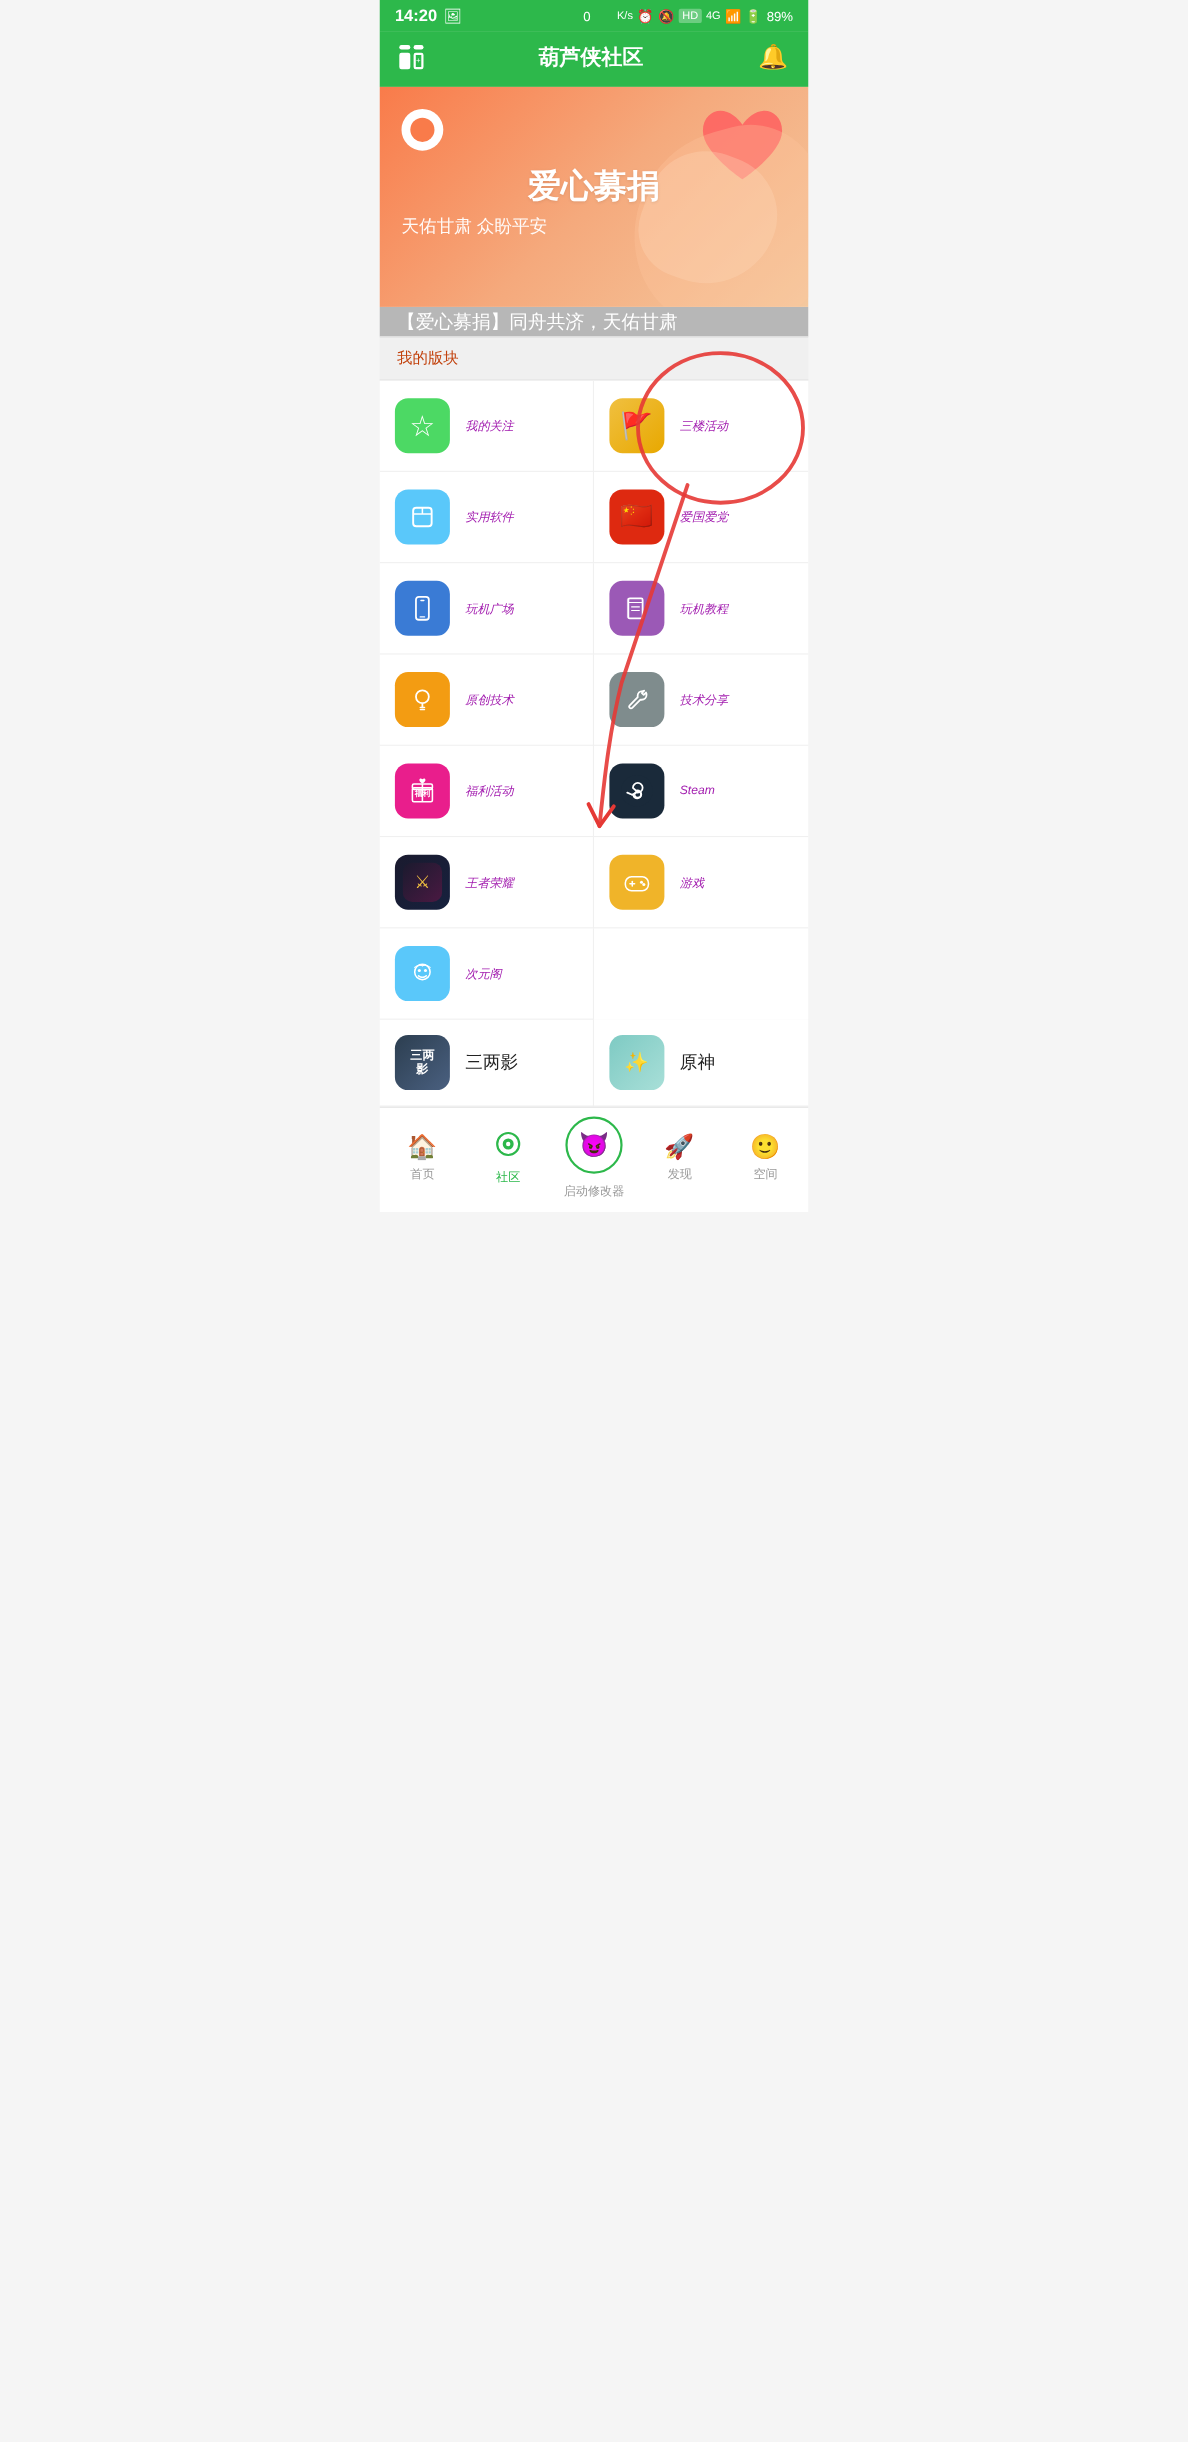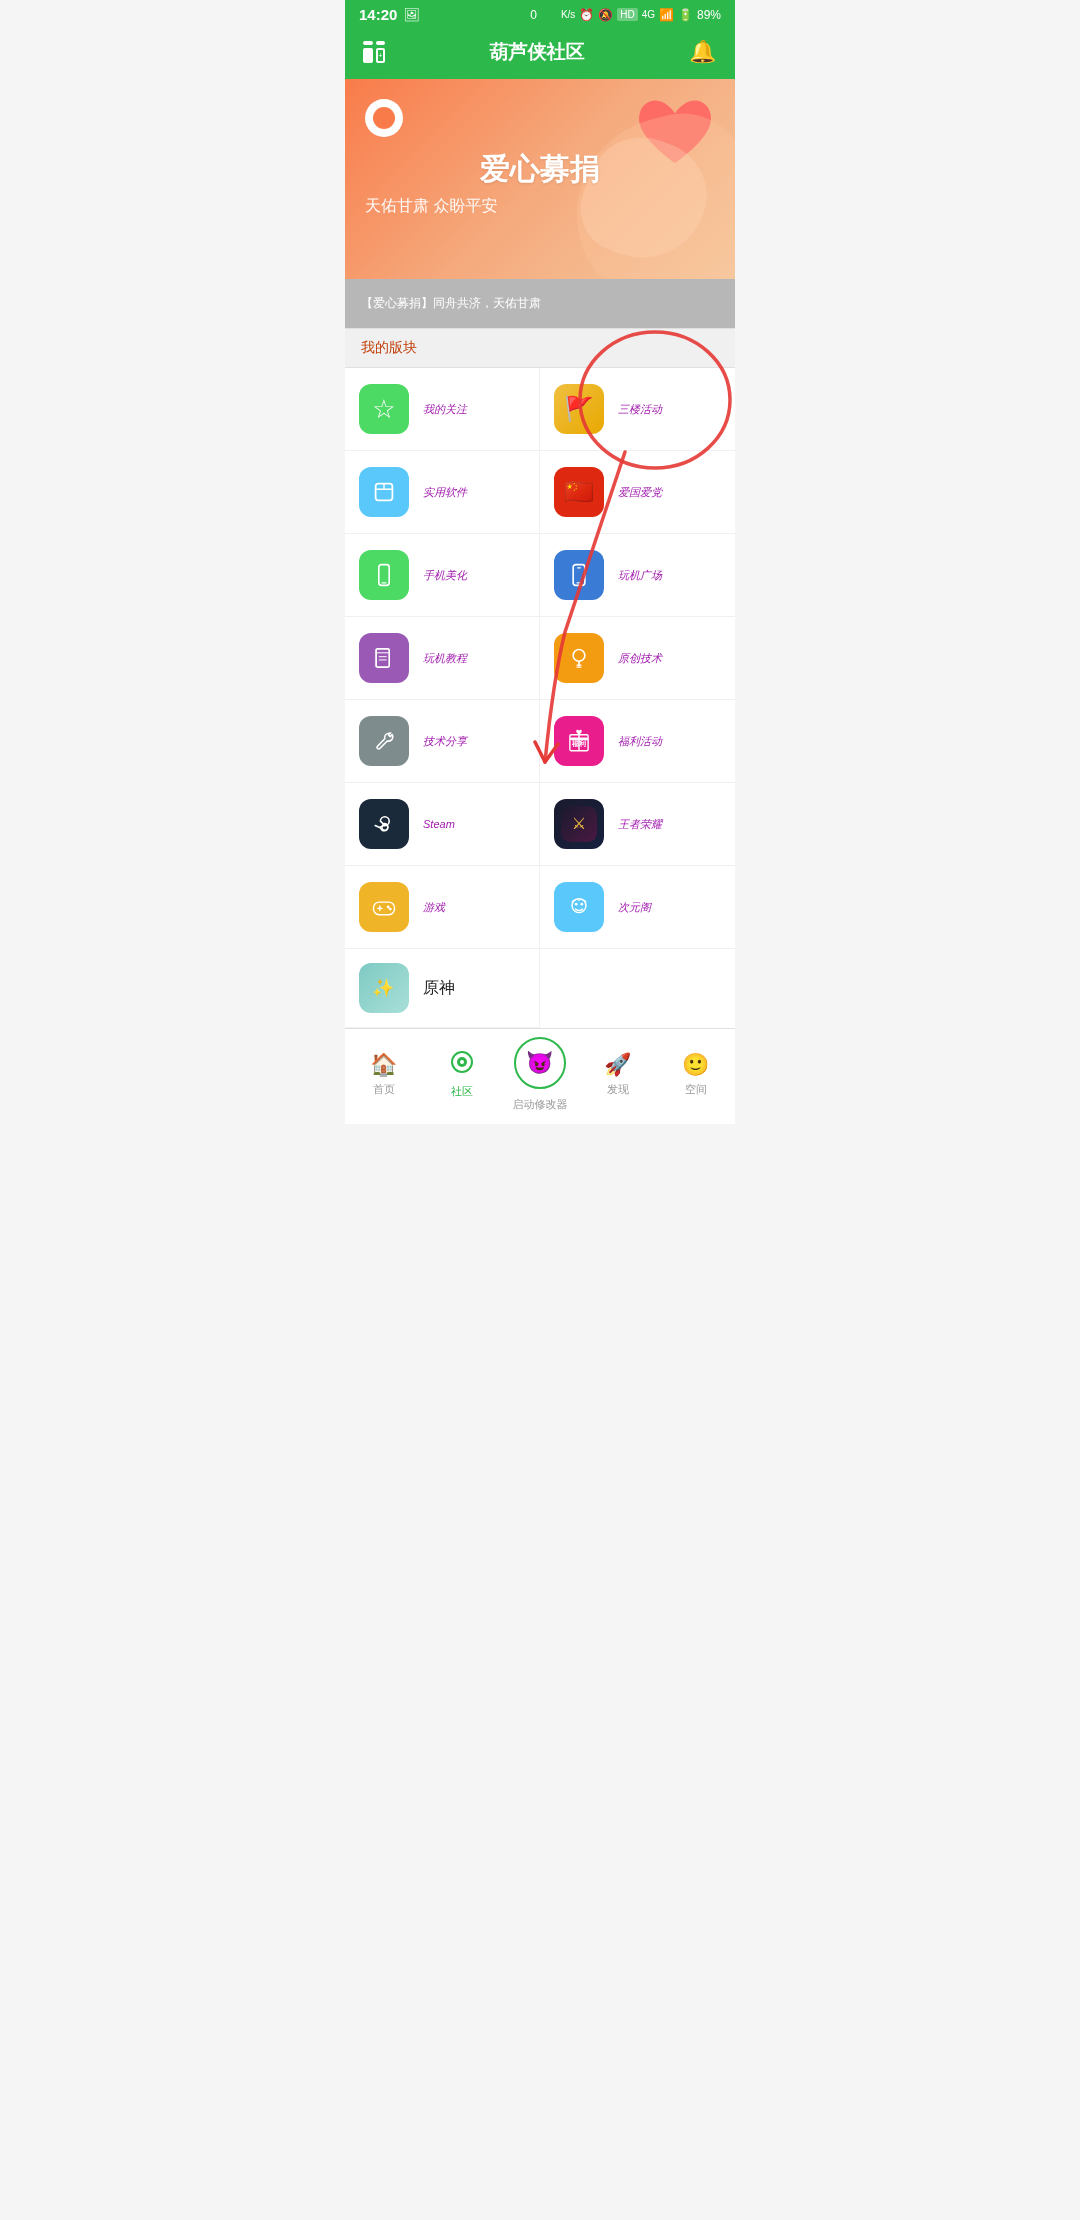--- a/index.html
+++ b/index.html
@@ -126,9 +126,9 @@
     
     .banner-bottom {
       background: rgba(0,0,0,0.25);
-      padding: 16px 16px;
+      padding: 2px 16px;
       color: white;
-      font-size: 12px;
+      font-size: 17px;
     }
 
     

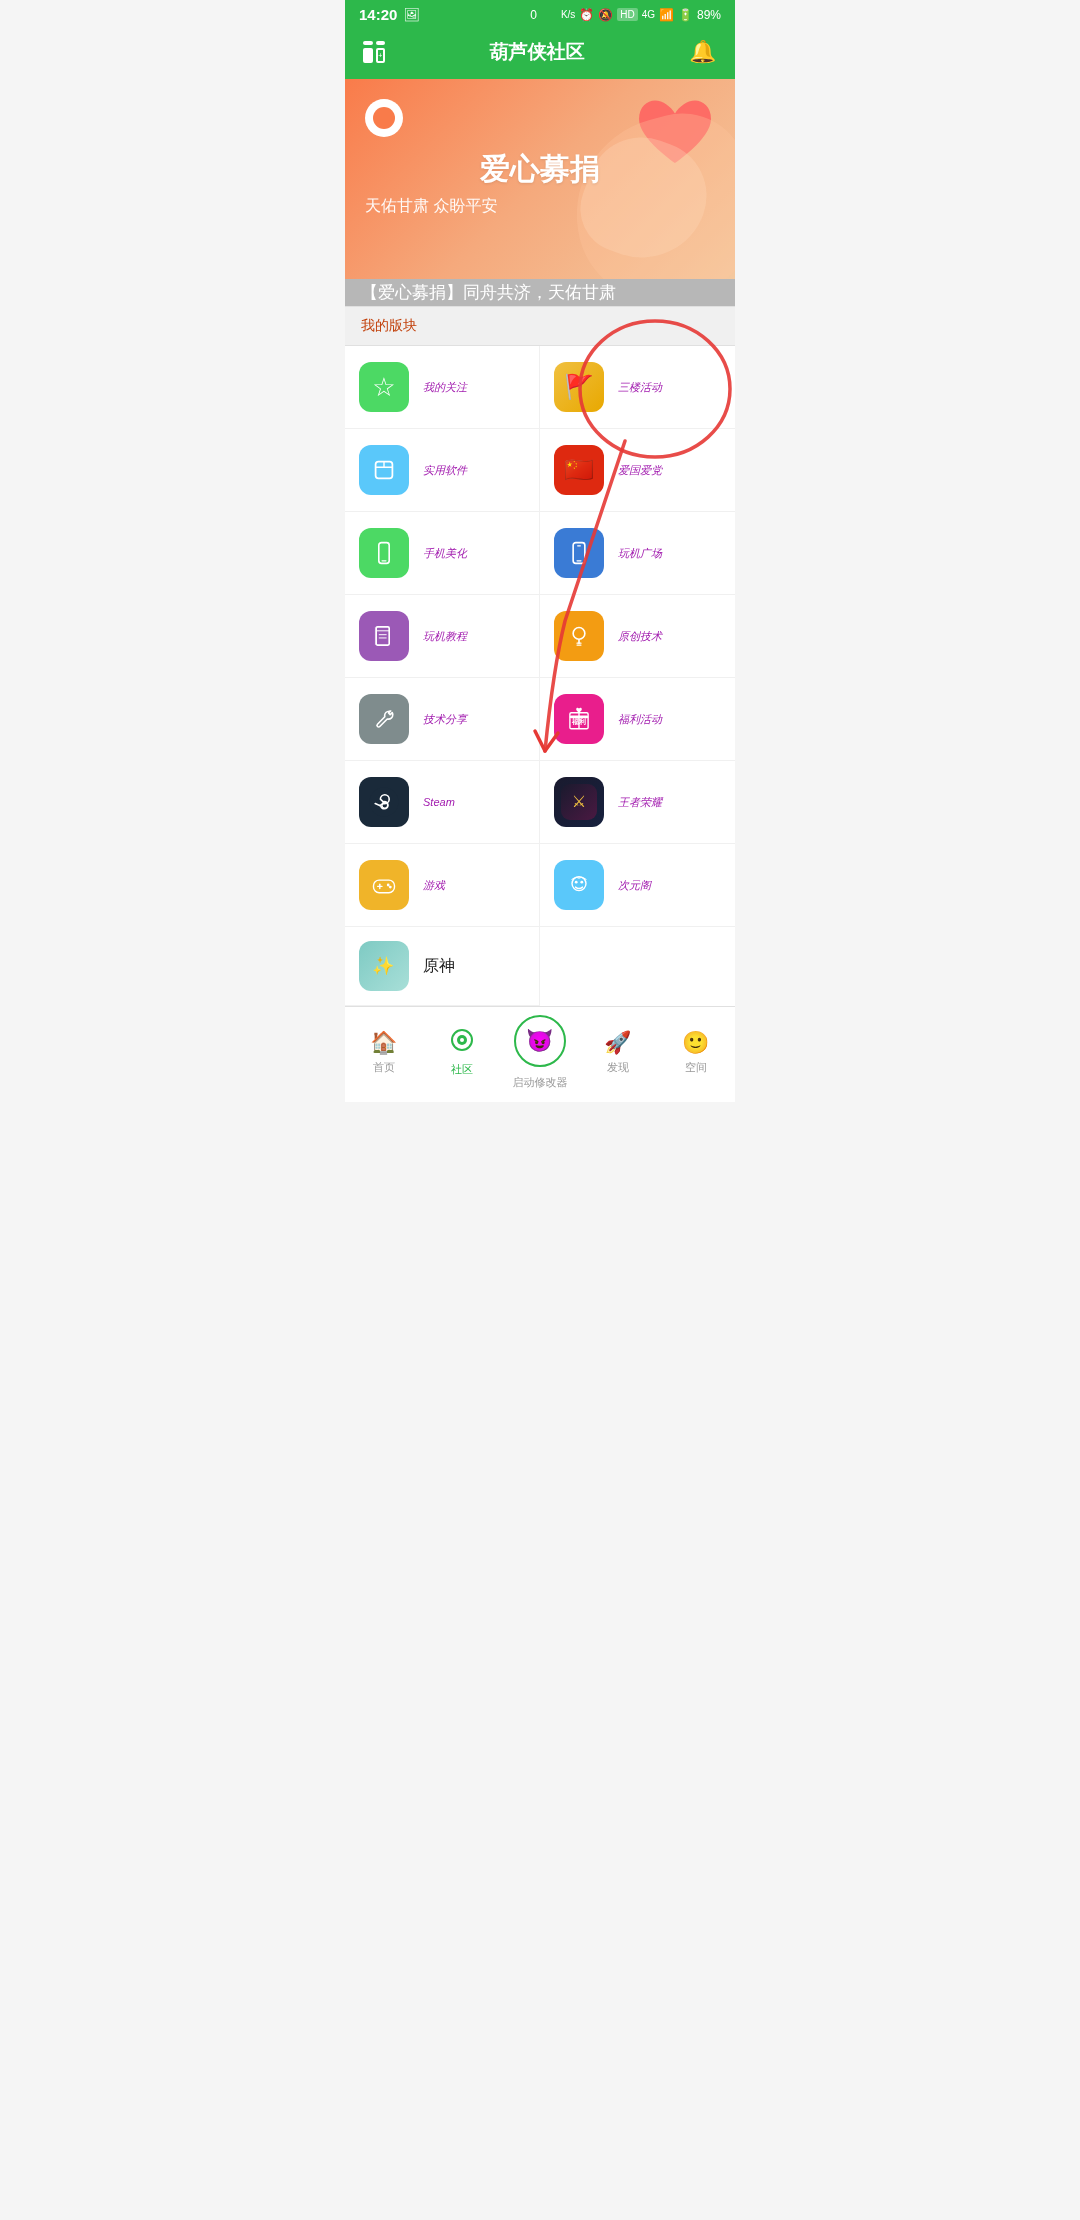--- a/index.html
+++ b/index.html
@@ -366,15 +366,6 @@
           <span class="menu-label">爱国爱党</span>
         </div>
         <div class="menu-item">
-          <div class="menu-icon" style="background: rgb(76, 217, 100); border-radius: 12px;">
-            <svg viewBox="0 0 40 40" width="26" height="26">
-      <rect x="12" y="4" width="16" height="32" rx="4" fill="none" stroke="white" stroke-width="2.5"></rect>
-      <line x1="17" y1="32" x2="23" y2="32" stroke="white" stroke-width="2" stroke-linecap="round"></line>
-    </svg>
-          </div>
-          <span class="menu-label">手机美化</span>
-        </div>
-        <div class="menu-item">
           <div class="menu-icon" style="background: rgb(58, 123, 213); border-radius: 12px;">
             <svg viewBox="0 0 40 40" width="26" height="26">
       <rect x="11" y="4" width="18" height="32" rx="4" fill="none" stroke="white" stroke-width="2.5"></rect>

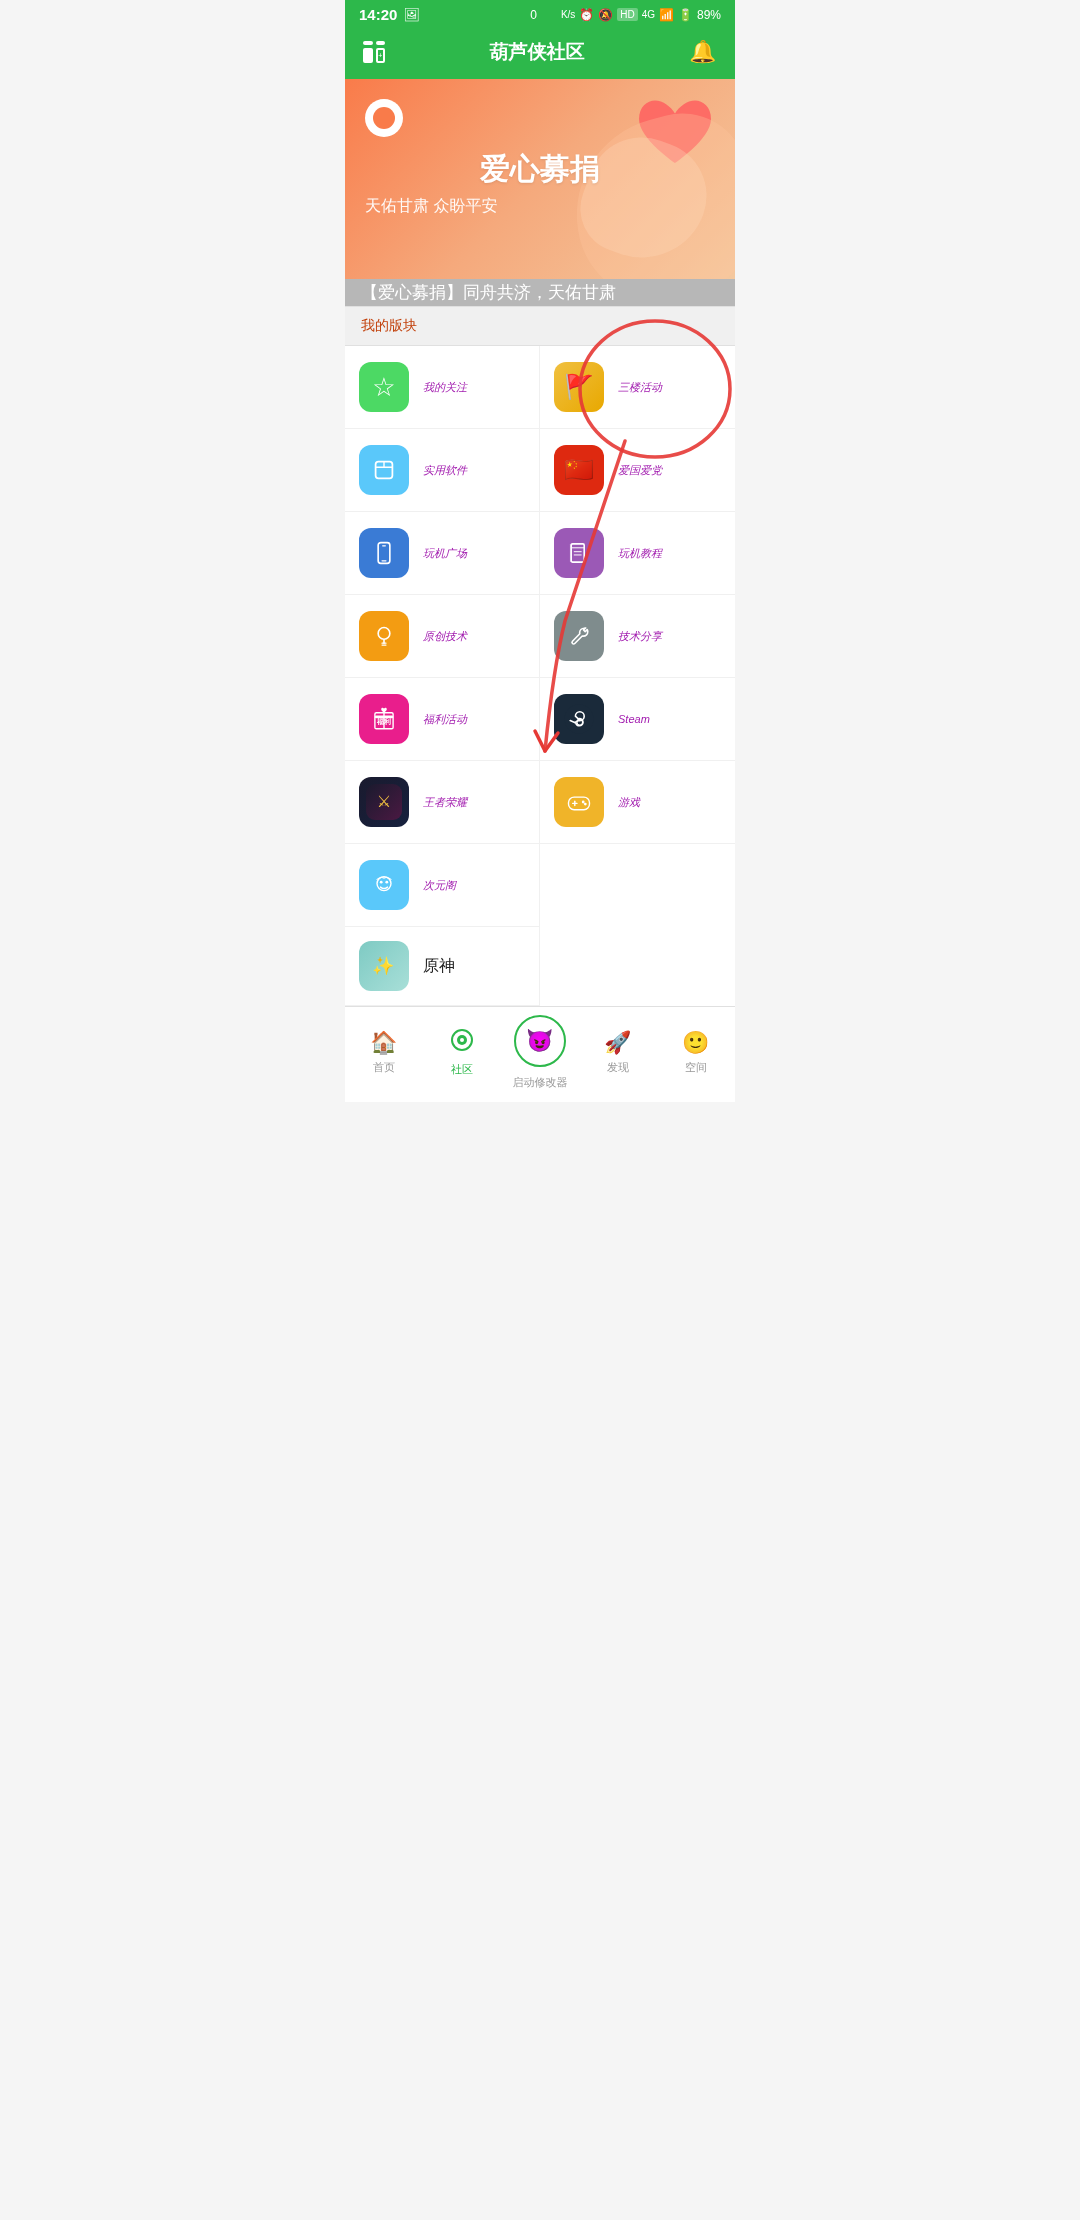--- a/index.html
+++ b/index.html
@@ -473,6 +473,12 @@
 
     <div class="partial-row">
       <div class="partial-item">
+        <div class="partial-icon" style="background: linear-gradient(135deg,#2c3e50,#4a6080); border-radius:12px; display:flex; align-items:center; justify-content:center;">
+          <span style="font-size:11px; color:white; font-weight:700; text-align:center; line-height:1.1;">三两<br>影</span>
+        </div>
+        <span class="partial-label">三两影</span>
+      </div>
+      <div class="partial-item">
         <div class="partial-icon" style="background: linear-gradient(135deg,#7ecac3,#a8dfd8); border-radius:12px; display:flex; align-items:center; justify-content:center;">
           <span style="font-size:18px;">✨</span>
         </div>

